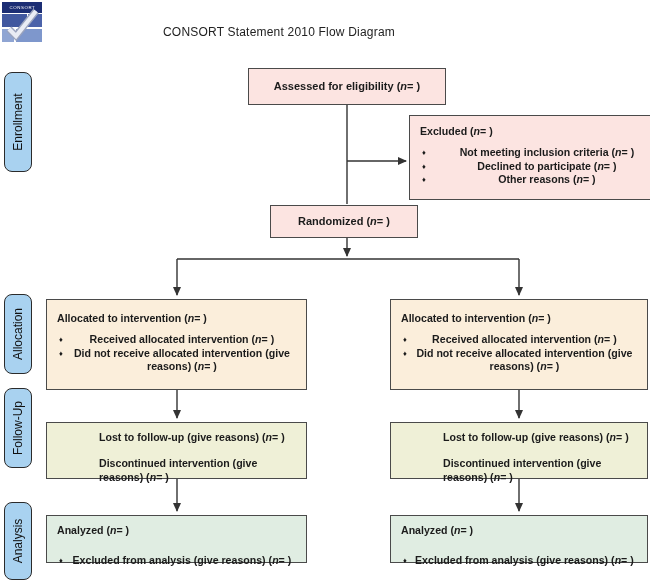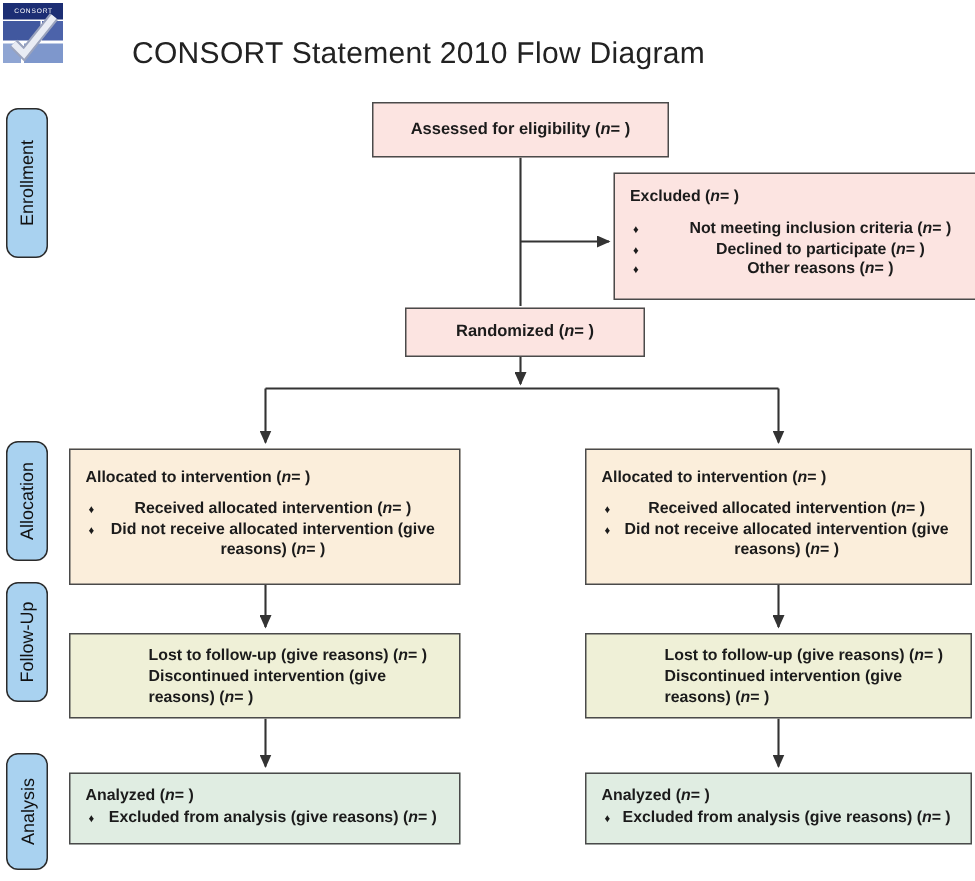--- a/index.html
+++ b/index.html
@@ -10,7 +10,7 @@
   
   .title{
     position:absolute;top:25px;left:0;width:558px;text-align:center;
-    font-size:20px;color:#222;letter-spacing:.2px;
+    font-size:12px;color:#222;letter-spacing:.2px;
   }
   
   .logo{position:absolute;top:2px;left:2px;width:40px;height:40px;}

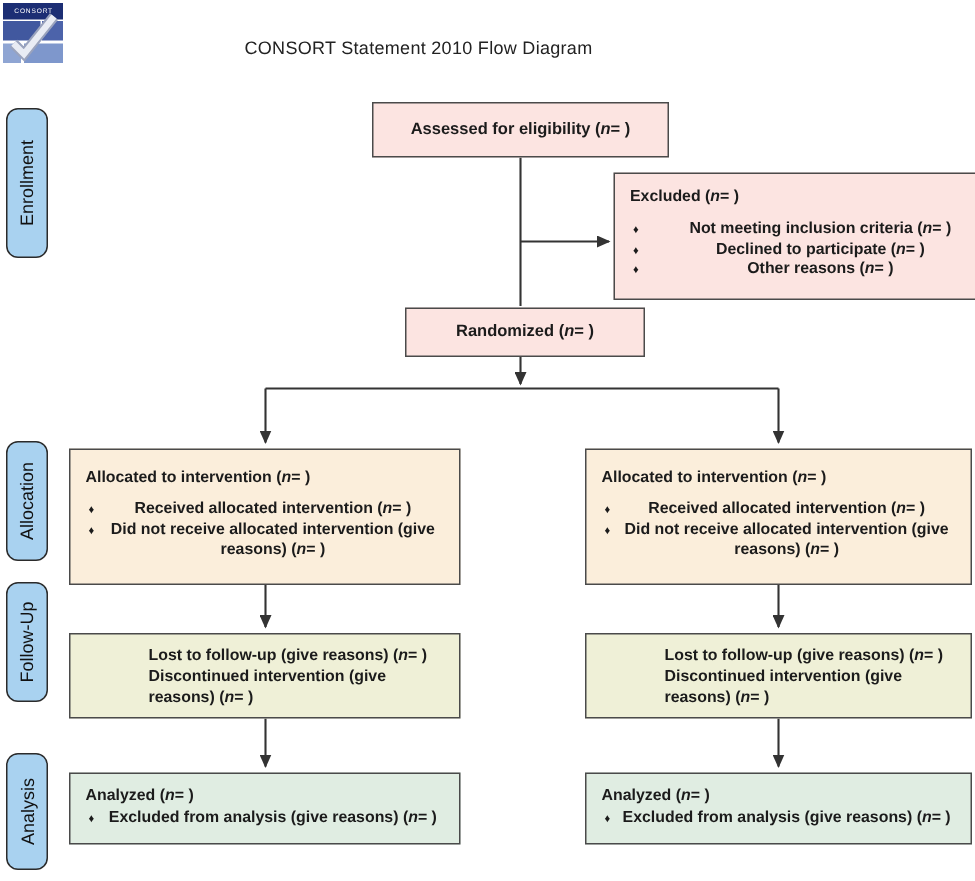--- a/index.html
+++ b/index.html
@@ -134,7 +134,7 @@
     </div>
   </div>
 
-  <div class="box bg-pink center" style="left:270px;top:205px;width:160px;height:33px;">
+  <div class="box bg-pink center" style="left:270px;top:205px;width:148px;height:33px;">
     <span>Randomized (<i>n</i>= )</span>
   </div>
 

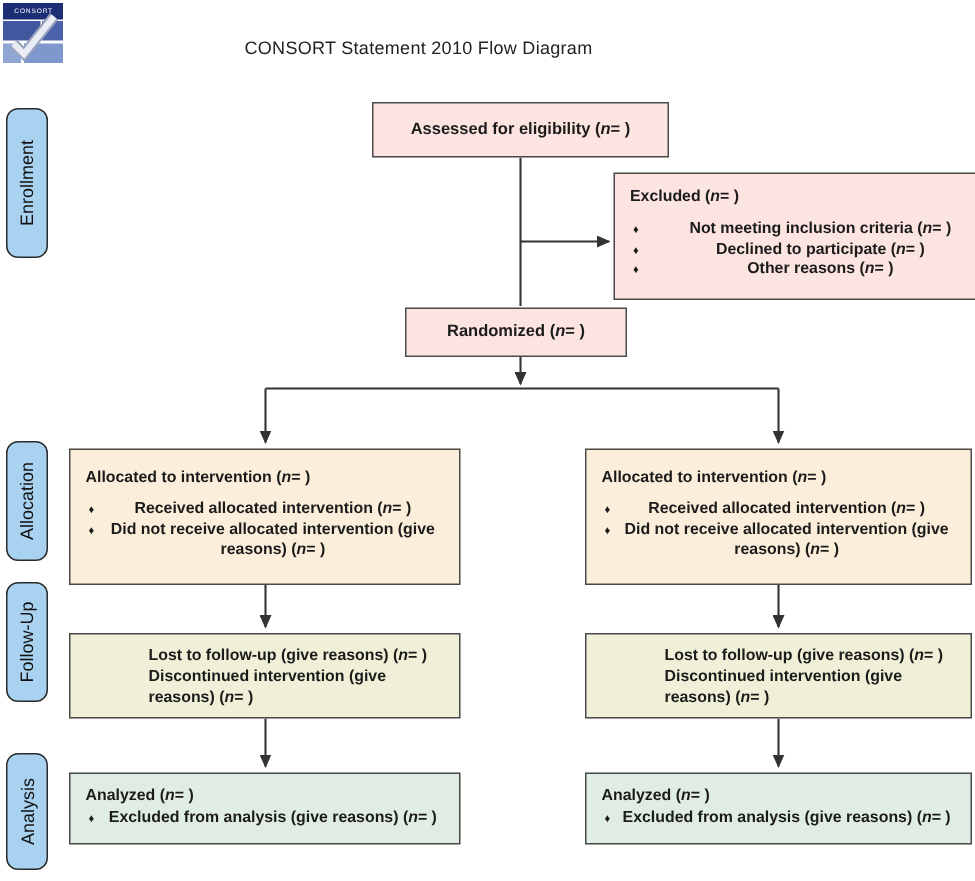--- a/index.html
+++ b/index.html
@@ -49,7 +49,7 @@
   .blt{font-size:7.5px;line-height:1;margin:3px 4px 0 2px;flex:0 0 auto;}
   .lit{flex:1 1 auto;text-align:center;}
   .fline{margin-top:0;padding-left:42px;}
-  .fline + .fline{}
+  .fline + .fline{margin-top:12px;}
   i{font-style:italic;}
   
   .wires{position:absolute;top:0;left:0;pointer-events:none;}

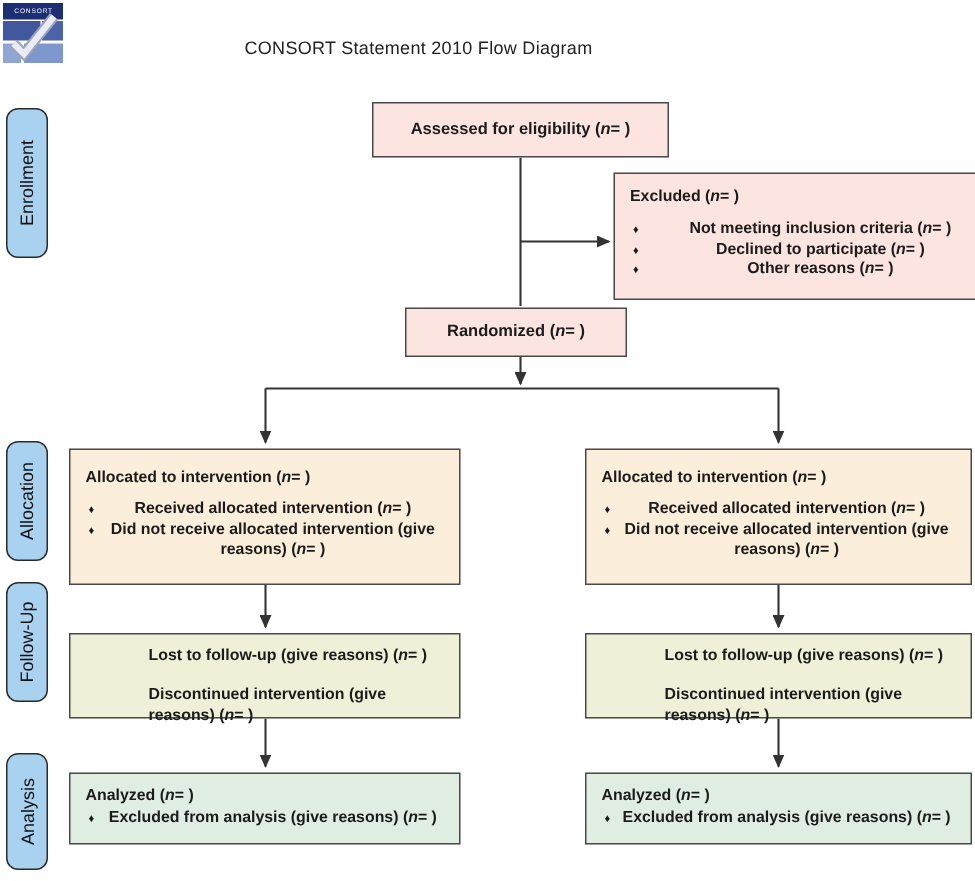--- a/index.html
+++ b/index.html
@@ -44,7 +44,7 @@
   .center{display:flex;align-items:center;justify-content:center;font-size:11px;}
   .pad{padding:9px 9px 6px 10px;}
   .bt{margin-bottom:7px;}
-  .bt.tight{margin-bottom:1px;}
+  .bt.tight{margin-bottom:16px;}
   .li{display:flex;align-items:flex-start;}
   .blt{font-size:7.5px;line-height:1;margin:3px 4px 0 2px;flex:0 0 auto;}
   .lit{flex:1 1 auto;text-align:center;}

